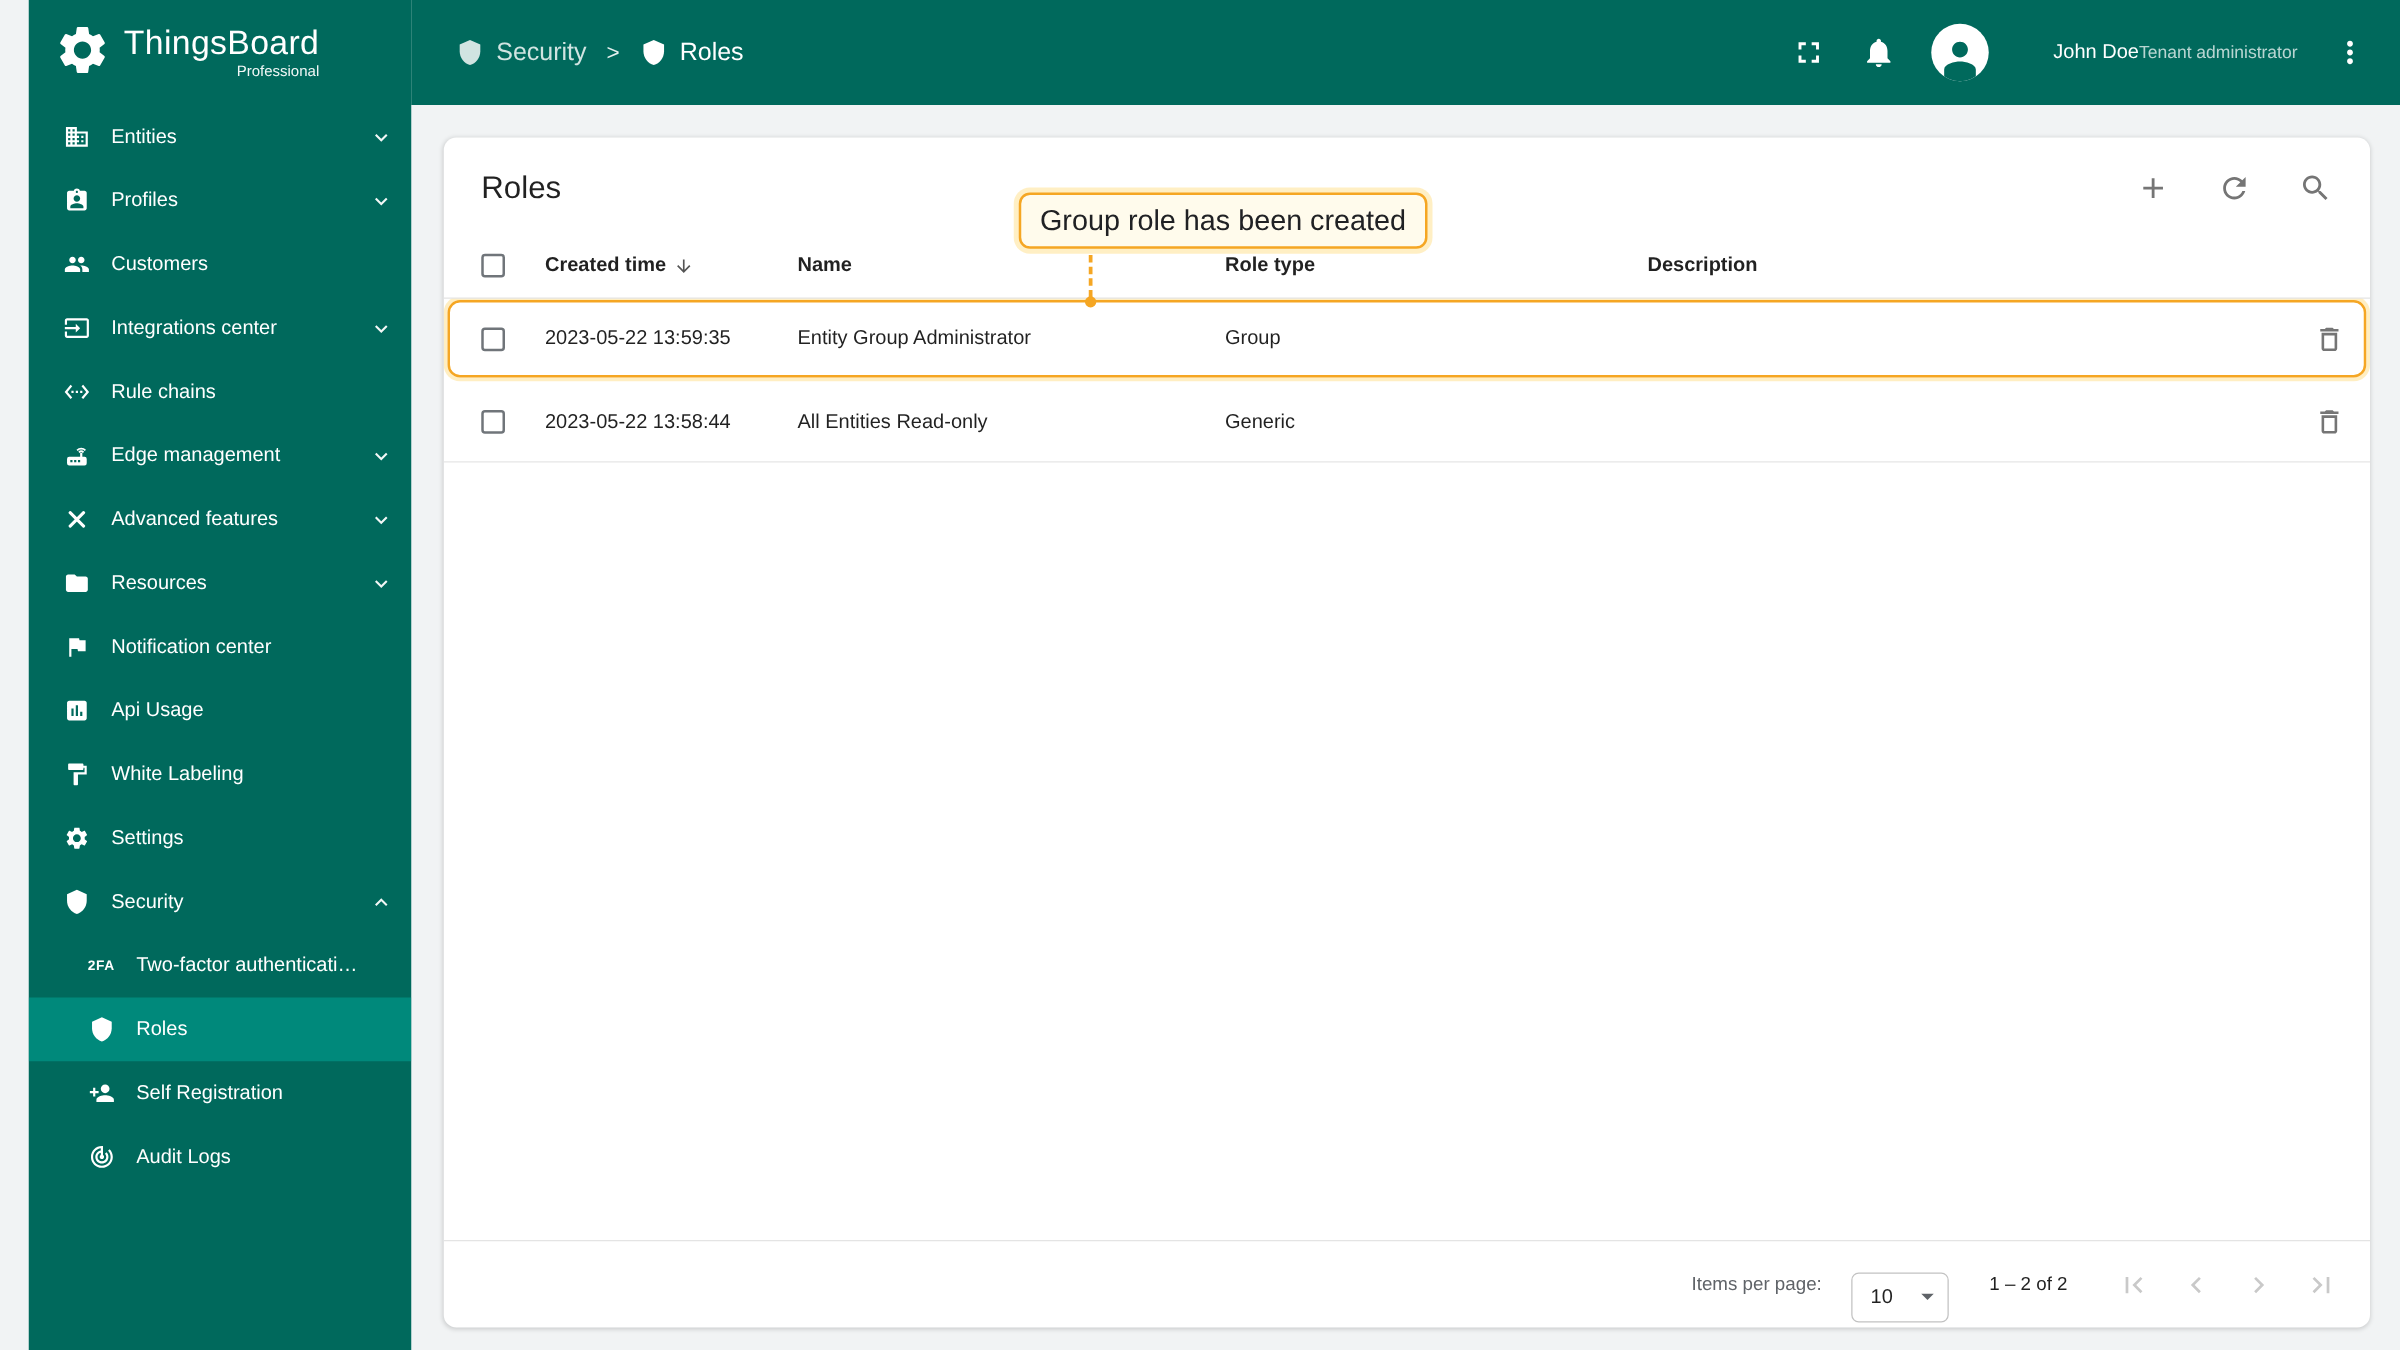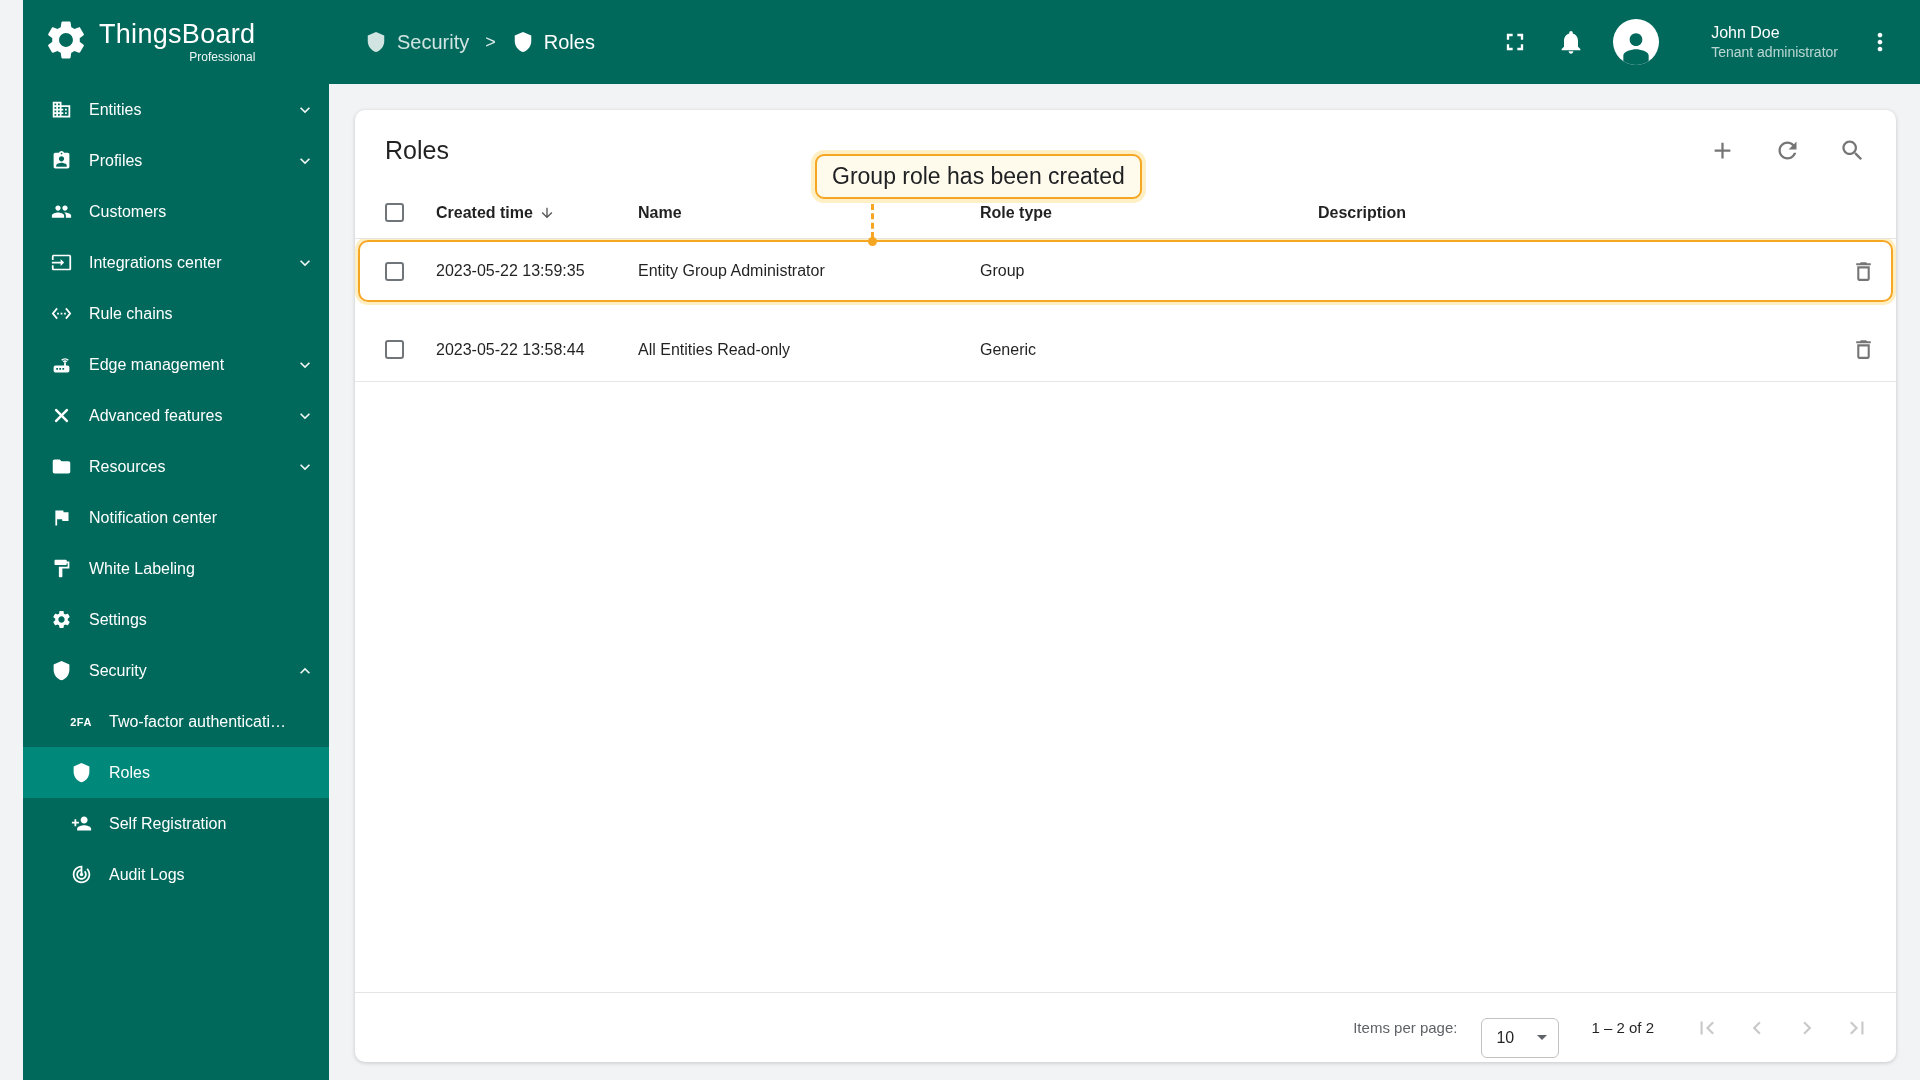--- a/index.html
+++ b/index.html
@@ -44,7 +44,7 @@
   .user-chip { display:flex; align-items:center; gap:12px; cursor:pointer; }
   .avatar { width:46px; height:46px; border-radius:50%; background:#fff; display:flex; align-items:flex-end; justify-content:center; overflow:hidden; }
   .avatar svg { width:38px; height:38px; fill:#00695c; }
-  .user-block { display:flex; flex-direction:column; line-height:1.3;margin-left:40px; }
+  .user-block { display:flex; line-height:1.3;margin-left:40px; }
   .user-name { font-size:16px; }
   .user-role { font-size:14px; opacity:.72; }
 

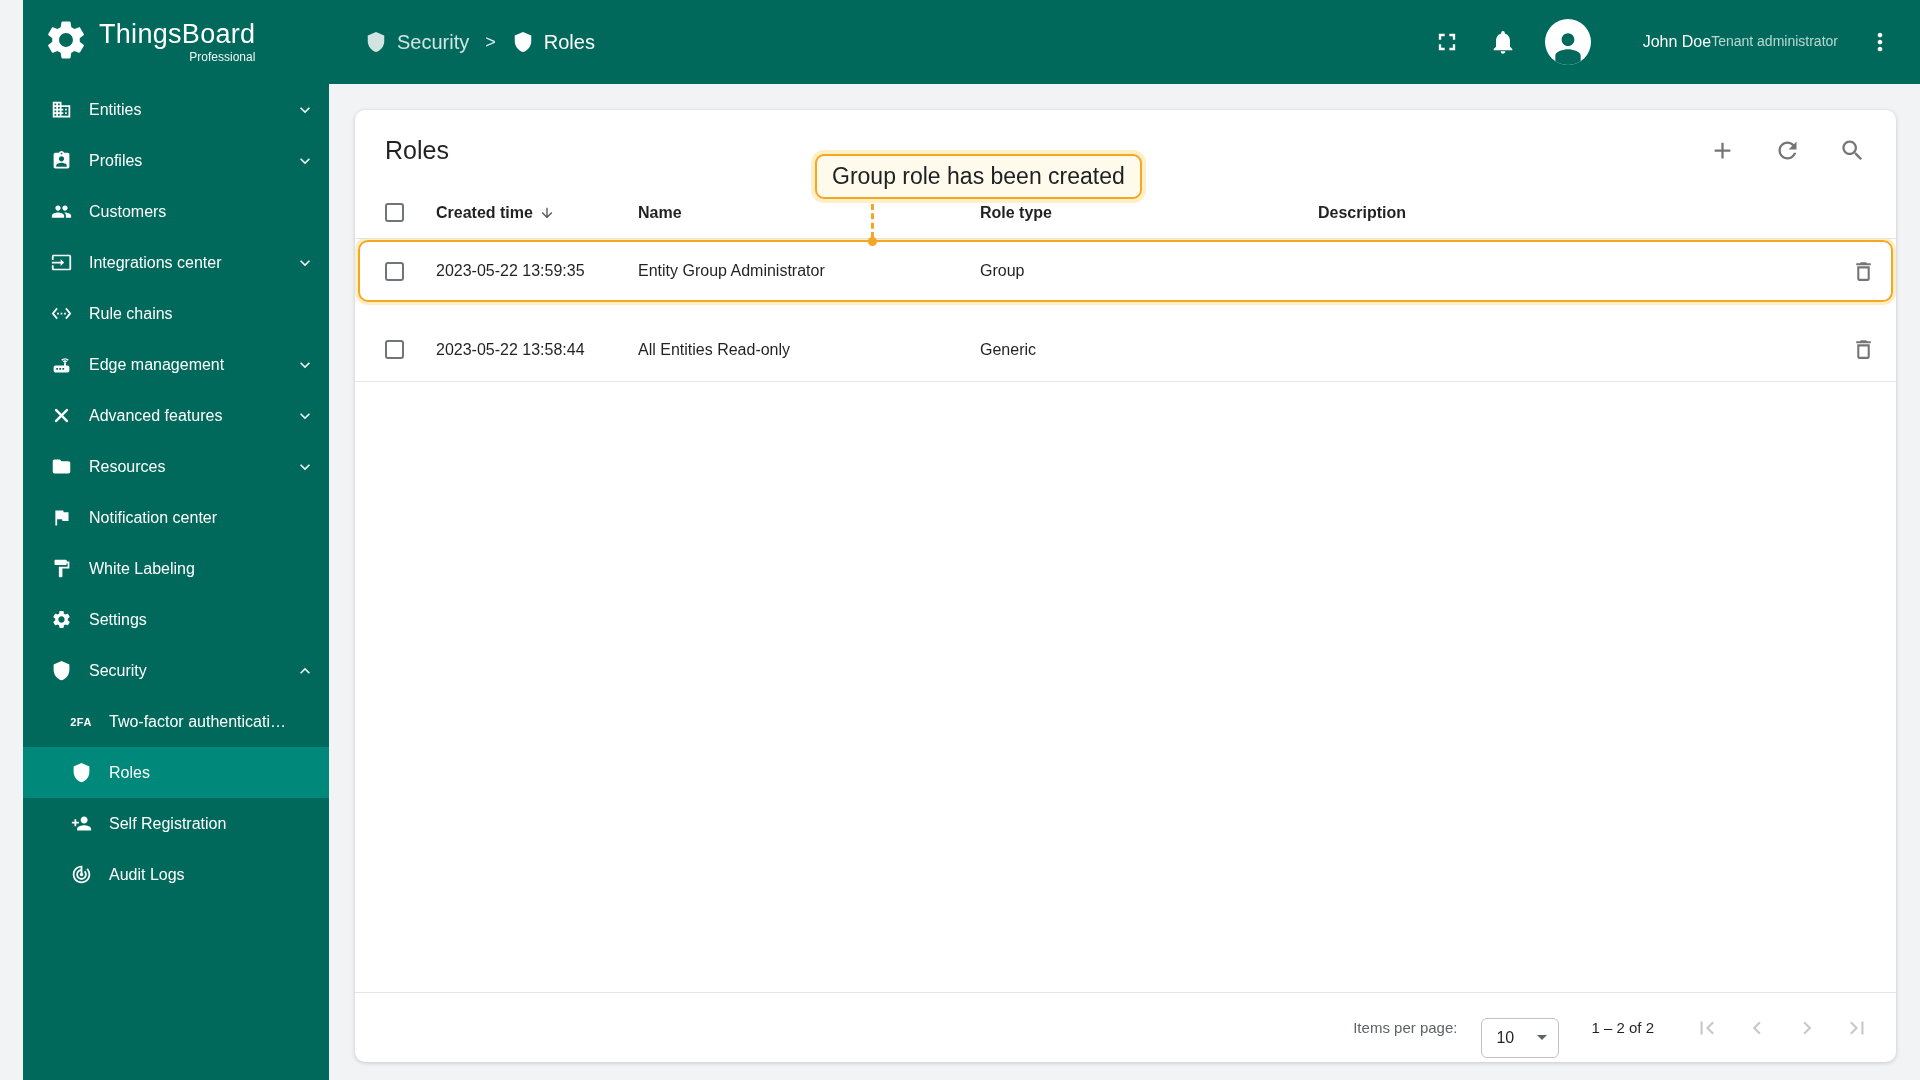--- a/index.html
+++ b/index.html
@@ -69,7 +69,7 @@
 
   .tbody { flex:1; overflow:hidden; }
   .row { height:64px; border-bottom:1px solid #e6e6e6; font-size:16px; color:rgba(0,0,0,.87); cursor:pointer; }
-  .row.highlight { height:62px; border:2px solid #f5a623; border-radius:10px; margin:1px 3px 16px 3px;
+  .row.highlight { height:62px; border:2px solid #f5a623; border-radius:10px; margin:1px 3px 4px 3px;
                    padding:0 15px 0 25px; box-shadow:0 0 0 3px rgba(255,202,64,.32); }
   .checkbox { width:19px; height:19px; border:2px solid #70757a; border-radius:3px; background:#fff; display:inline-block; cursor:pointer; }
   .trash svg { width:25px; height:25px; fill:#757575; }

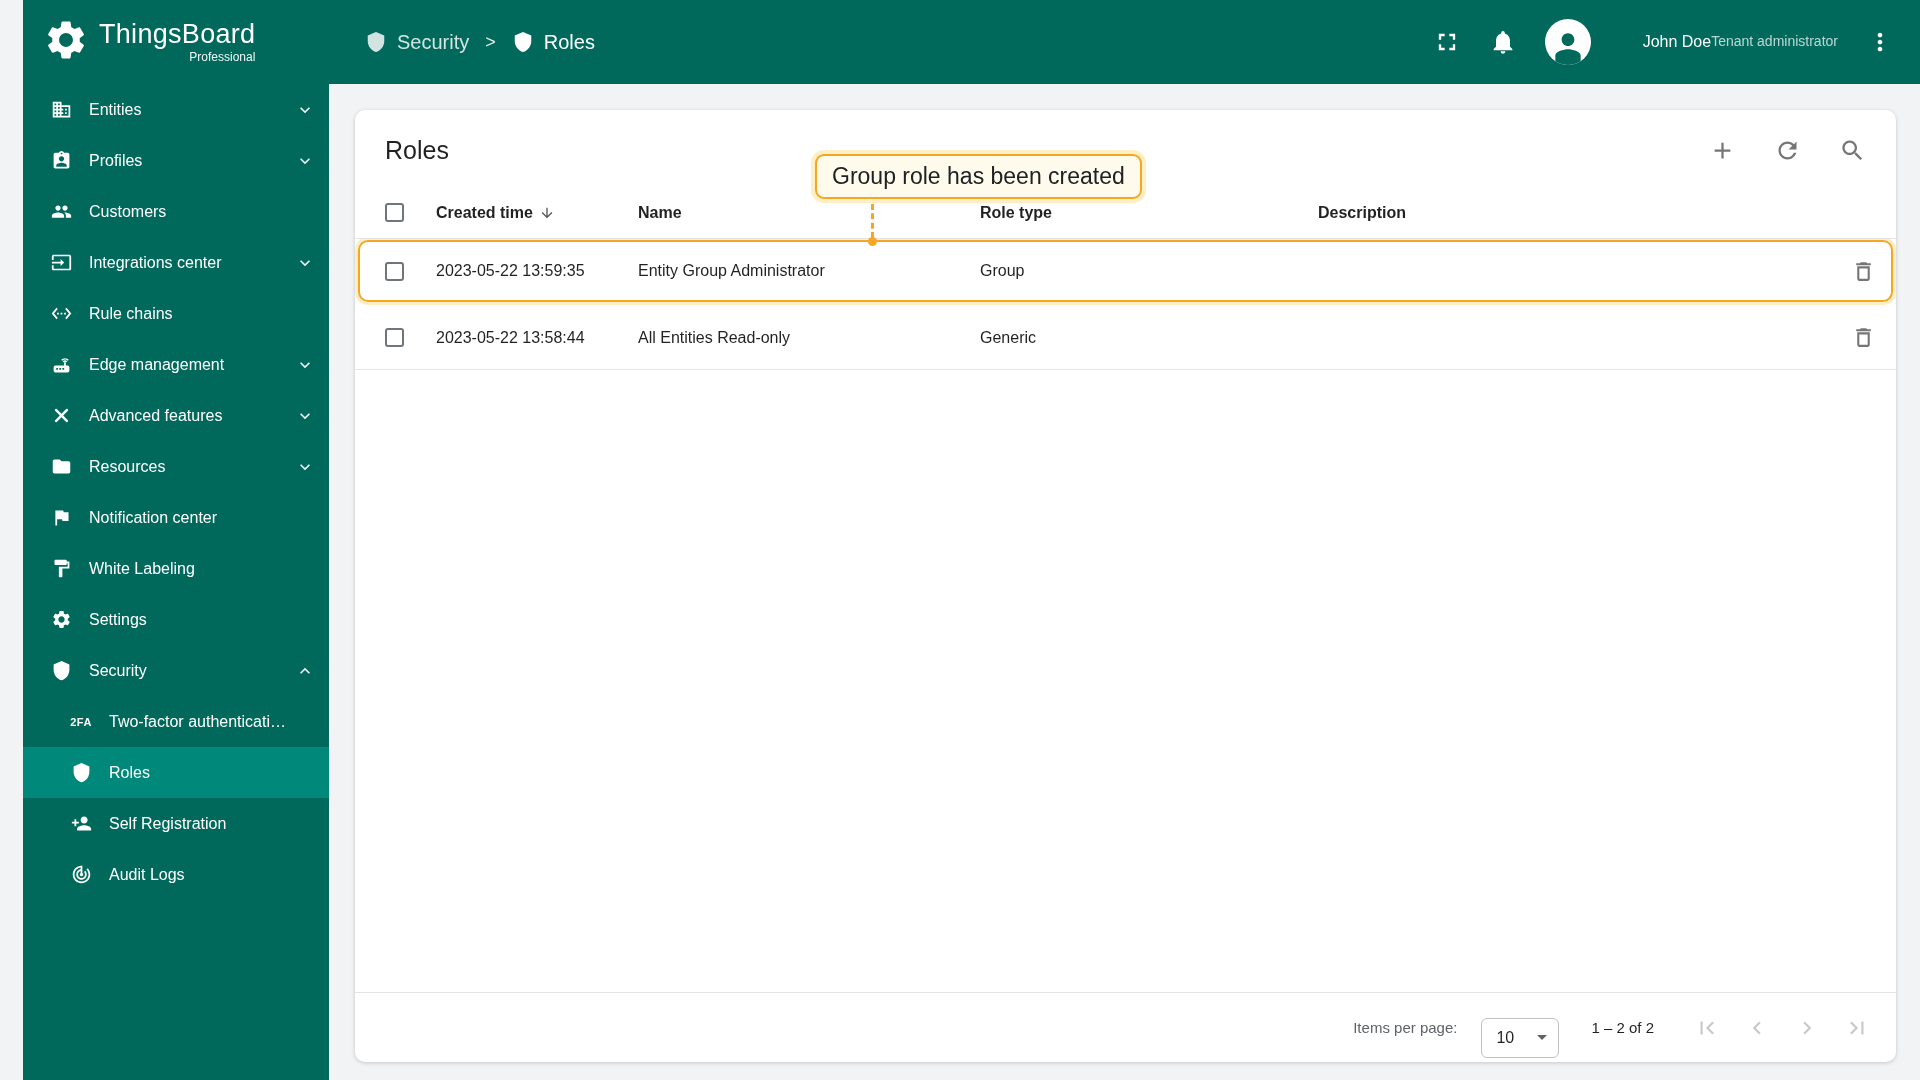--- a/index.html
+++ b/index.html
@@ -215,6 +215,14 @@
             </svg>
           </span>
           <span class="nav-label">Notification center</span>
+        </div>
+        <div class="nav-item">
+          <span class="nav-icon">
+            <svg viewBox="0 0 24 24">
+              <path d="M19 3H5c-1.1 0-2 .9-2 2v14c0 1.1.9 2 2 2h14c1.1 0 2-.9 2-2V5c0-1.1-.9-2-2-2zM9 17H7v-7h2v7zm4 0h-2V7h2v10zm4 0h-2v-4h2v4z"></path>
+            </svg>
+          </span>
+          <span class="nav-label">Api Usage</span>
         </div>
         <div class="nav-item">
           <span class="nav-icon">

